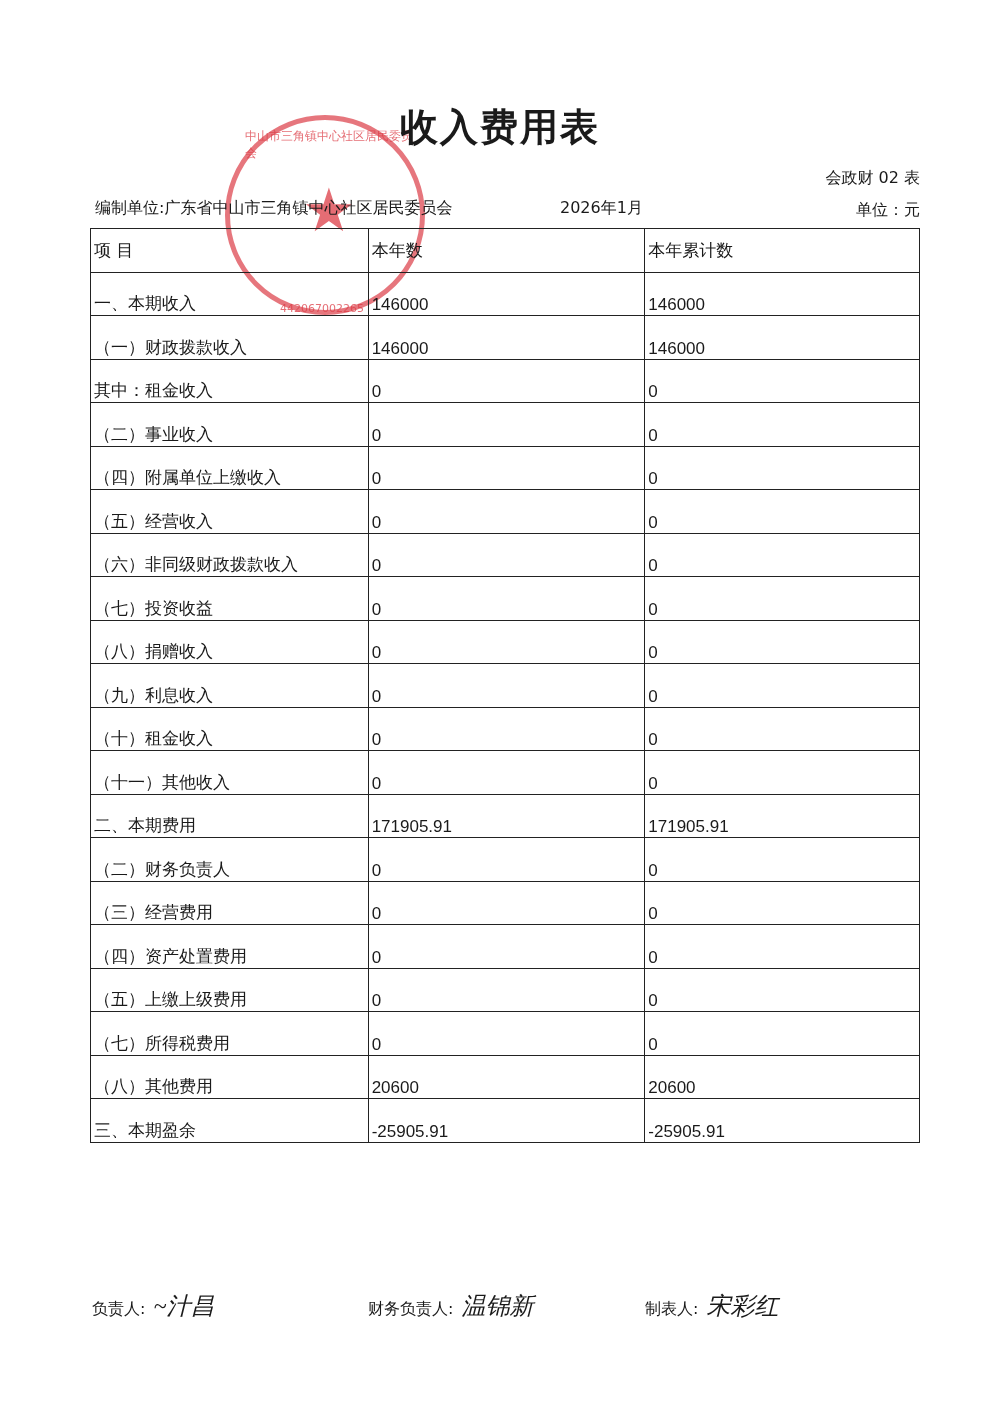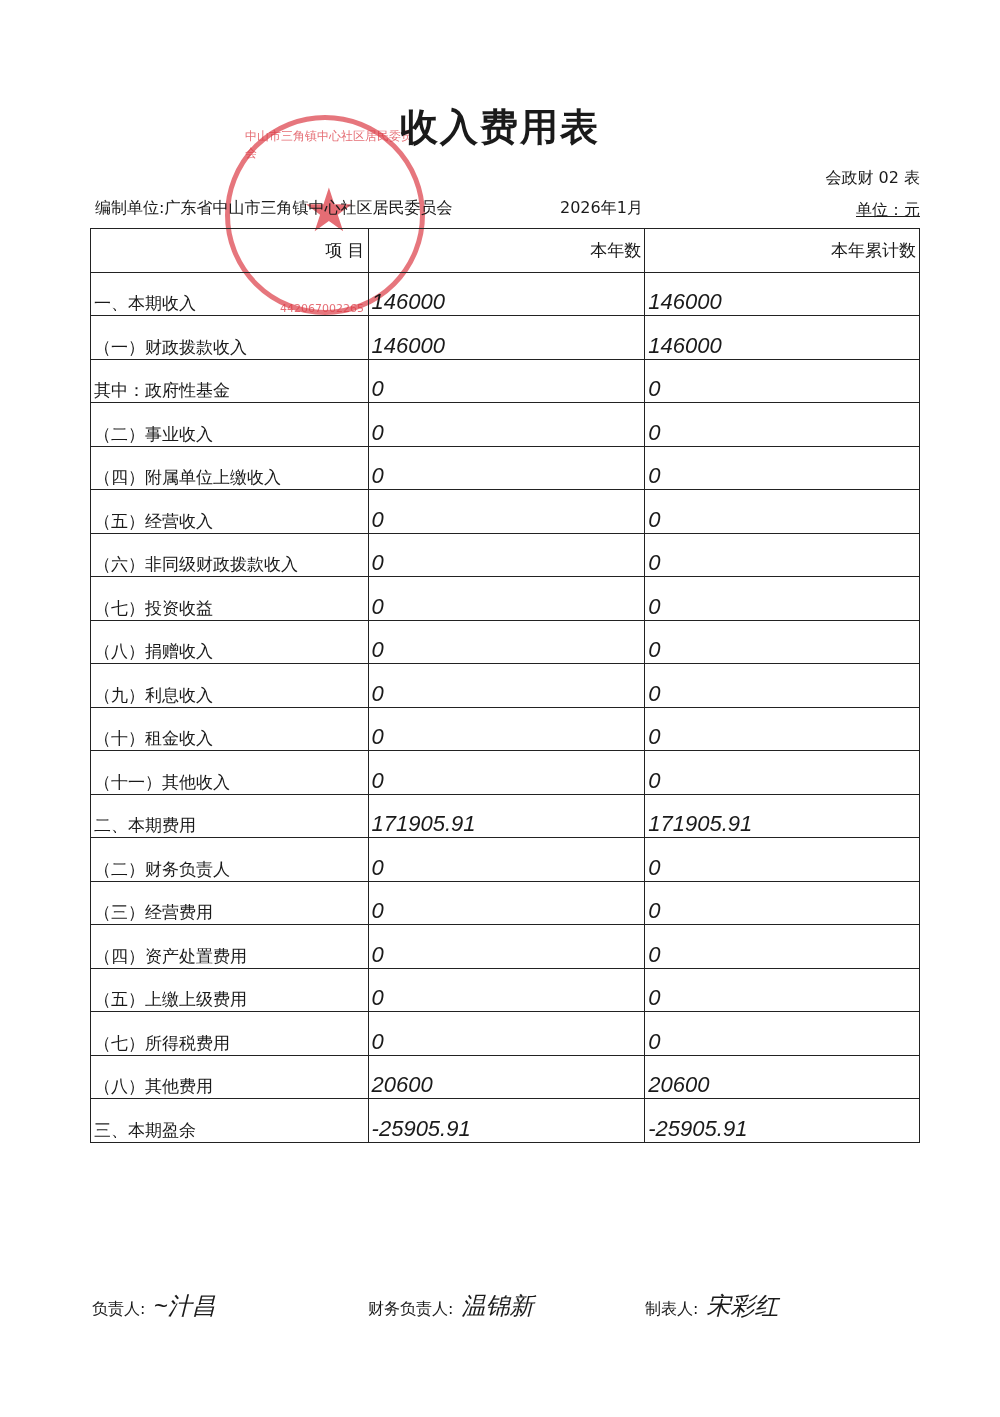--- a/index.html
+++ b/index.html
@@ -8,7 +8,7 @@
   .form-code { position:absolute; top:168px; right:80px; font-size:16px;margin-left:6px; }
   .meta { position:absolute; top:198px; left:95px; font-size:16px;text-align:center; }
   .date { position:absolute; top:198px; left:560px; font-size:16px; }
-  .unit { position:absolute; top:200px; right:80px; font-size:16px;text-decoration:underline; }
+  .unit { position:absolute; top:200px; right:80px; font-size:16px; }
   table { position:absolute; top:228px; left:90px; width:830px; border-collapse:collapse; }
   td, th { border:1.5px solid #222; font-weight:normal; font-size:17px; height:42.5px; padding:0 3px; vertical-align:bottom; }
   th { text-align:right; vertical-align:middle; }

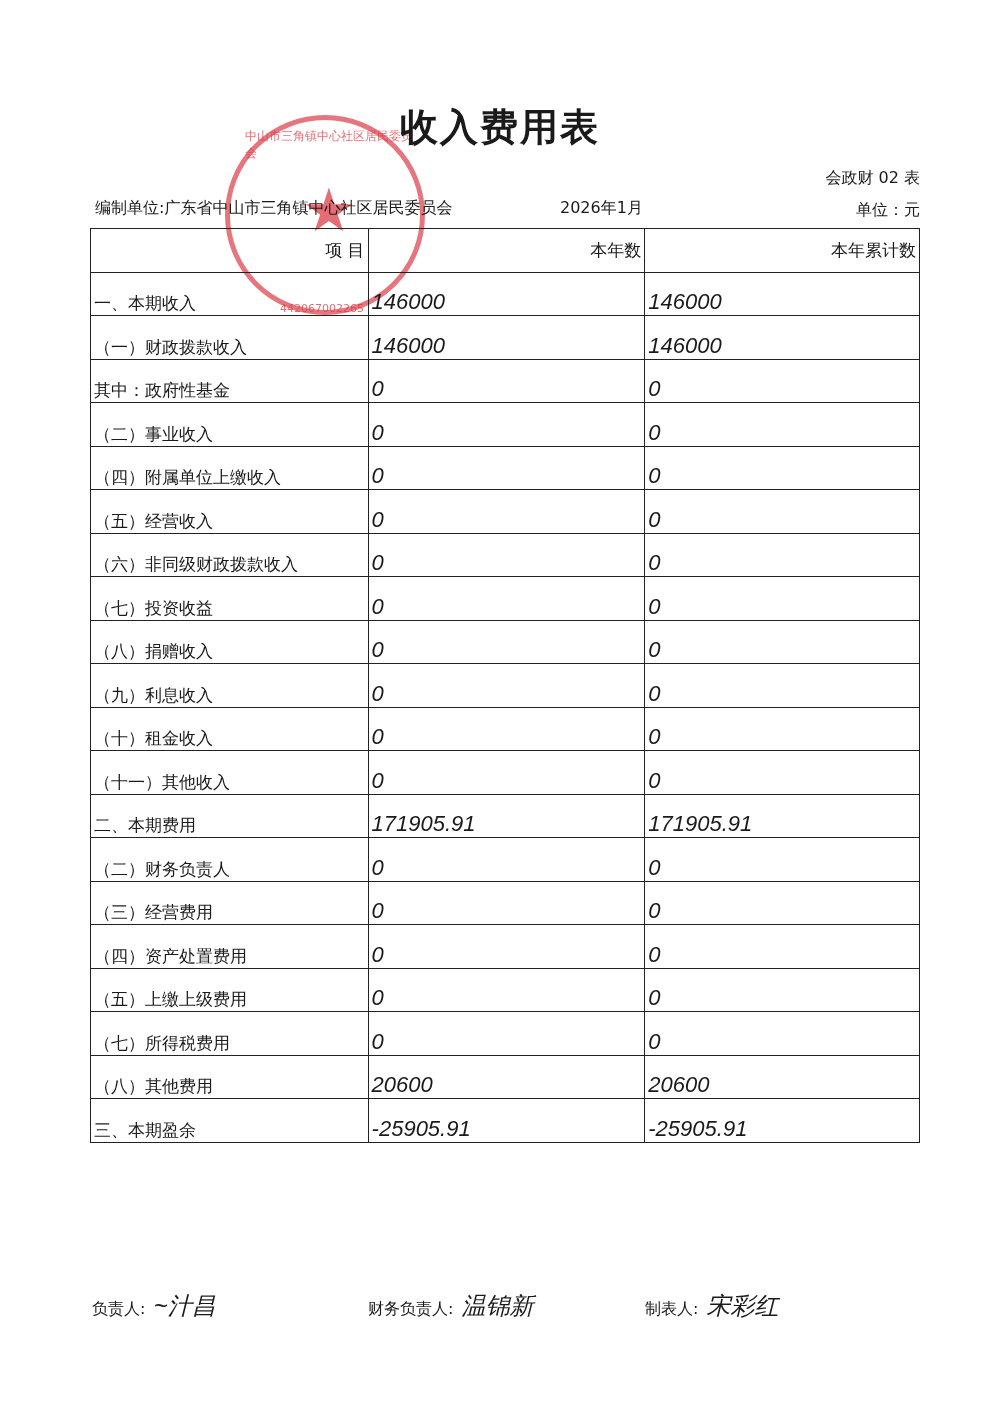--- a/index.html
+++ b/index.html
@@ -11,7 +11,7 @@
   .unit { position:absolute; top:200px; right:80px; font-size:16px; }
   table { position:absolute; top:228px; left:90px; width:830px; border-collapse:collapse; }
   td, th { border:1.5px solid #222; font-weight:normal; font-size:17px; height:42.5px; padding:0 3px; vertical-align:bottom; }
-  th { text-align:right; vertical-align:middle; }
+  th { text-align:left; vertical-align:middle; }
   col.c1 { width:278px; } col.c2 { width:277px; } col.c3 { width:275px; }
   td.num { font-family:"Liberation Sans", sans-serif; font-size:22px;font-style:italic; }
   .stamp { position:absolute; left:225px; top:115px; width:200px; height:200px; border-radius:50%; border:5px solid rgba(220,60,70,0.7); box-sizing:border-box; pointer-events:none; }

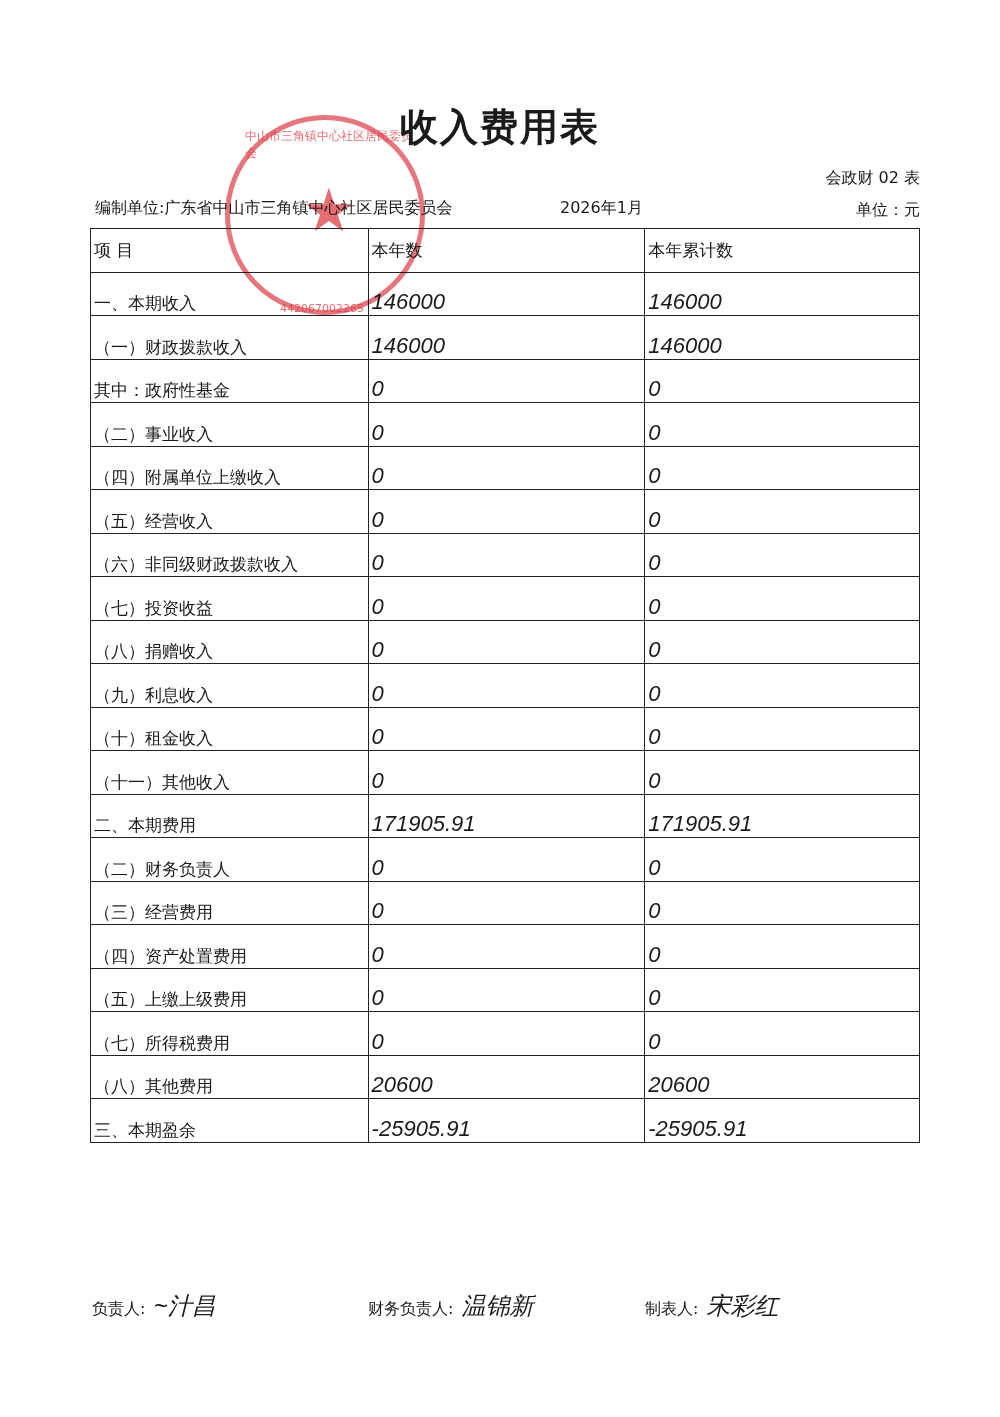--- a/index.html
+++ b/index.html
@@ -13,7 +13,7 @@
   td, th { border:1.5px solid #222; font-weight:normal; font-size:17px; height:42.5px; padding:0 3px; vertical-align:bottom; }
   th { text-align:left; vertical-align:middle; }
   col.c1 { width:278px; } col.c2 { width:277px; } col.c3 { width:275px; }
-  td.num { font-family:"Liberation Sans", sans-serif; font-size:22px;font-style:italic; }
+  td.num { font-family:"Liberation Sans", sans-serif; font-size:17px; }
   .stamp { position:absolute; left:225px; top:115px; width:200px; height:200px; border-radius:50%; border:5px solid rgba(220,60,70,0.7); box-sizing:border-box; pointer-events:none; }
   .stamp .star { position:absolute; left:72px; top:55px; font-size:60px; color:rgba(220,60,70,0.75); }
   .stamp .ring { position:absolute; left:15px; top:8px; font-size:12px; color:rgba(220,60,70,0.75); width:170px; text-align:left; }

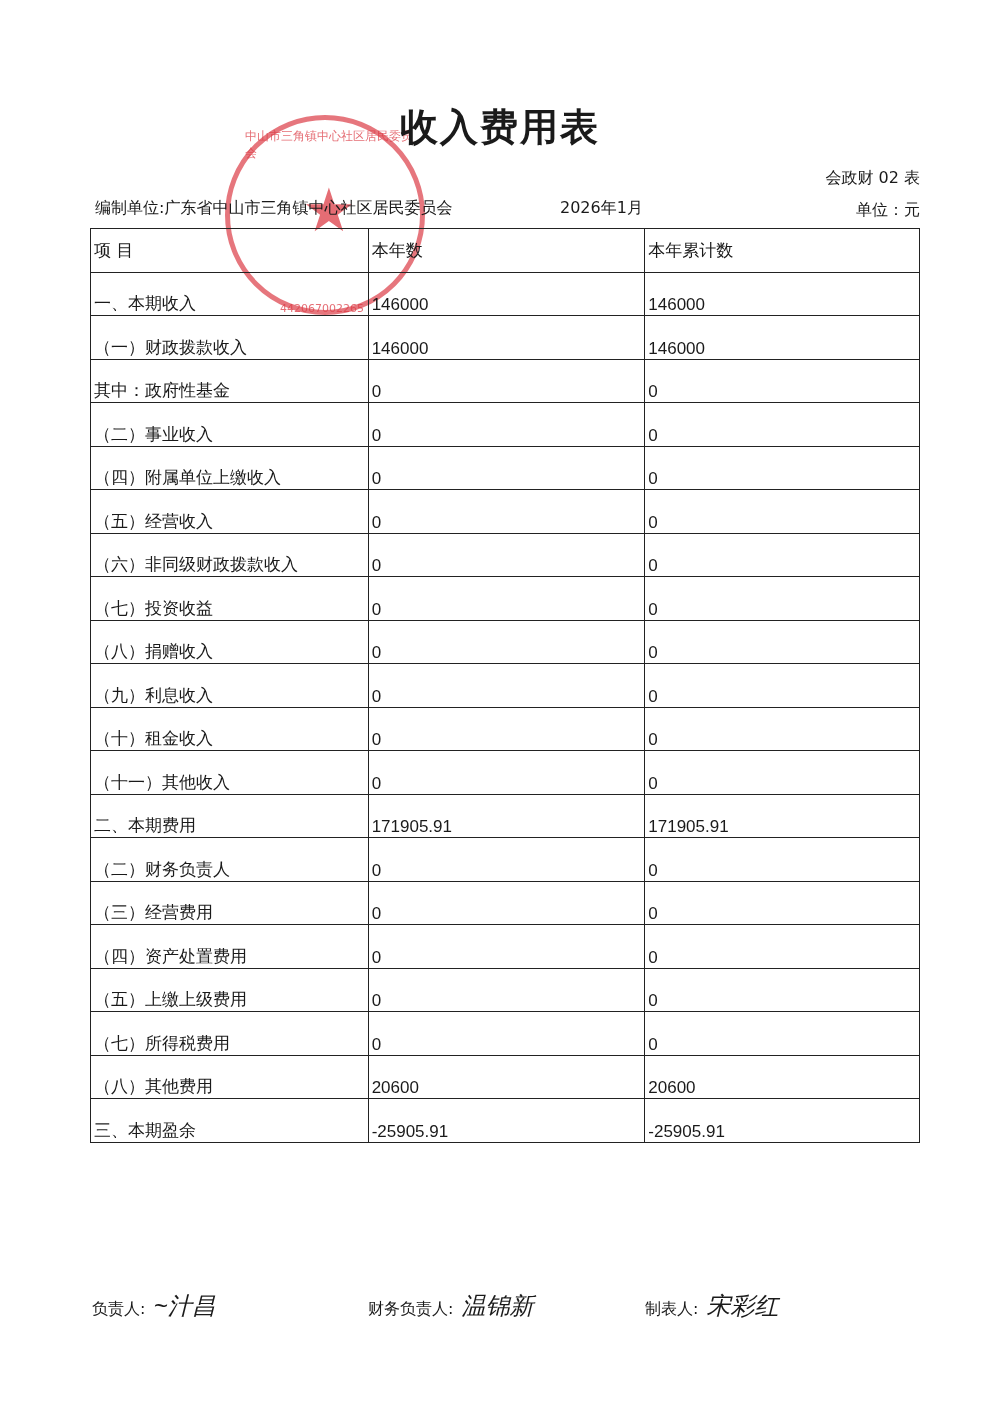--- a/index.html
+++ b/index.html
@@ -61,7 +61,7 @@
         <td class="num">146000</td>
       </tr>
       <tr>
-        <td>其中：政府性基金</td>
+        <td>其中：租金收入</td>
         <td class="num">0</td>
         <td class="num">0</td>
       </tr>

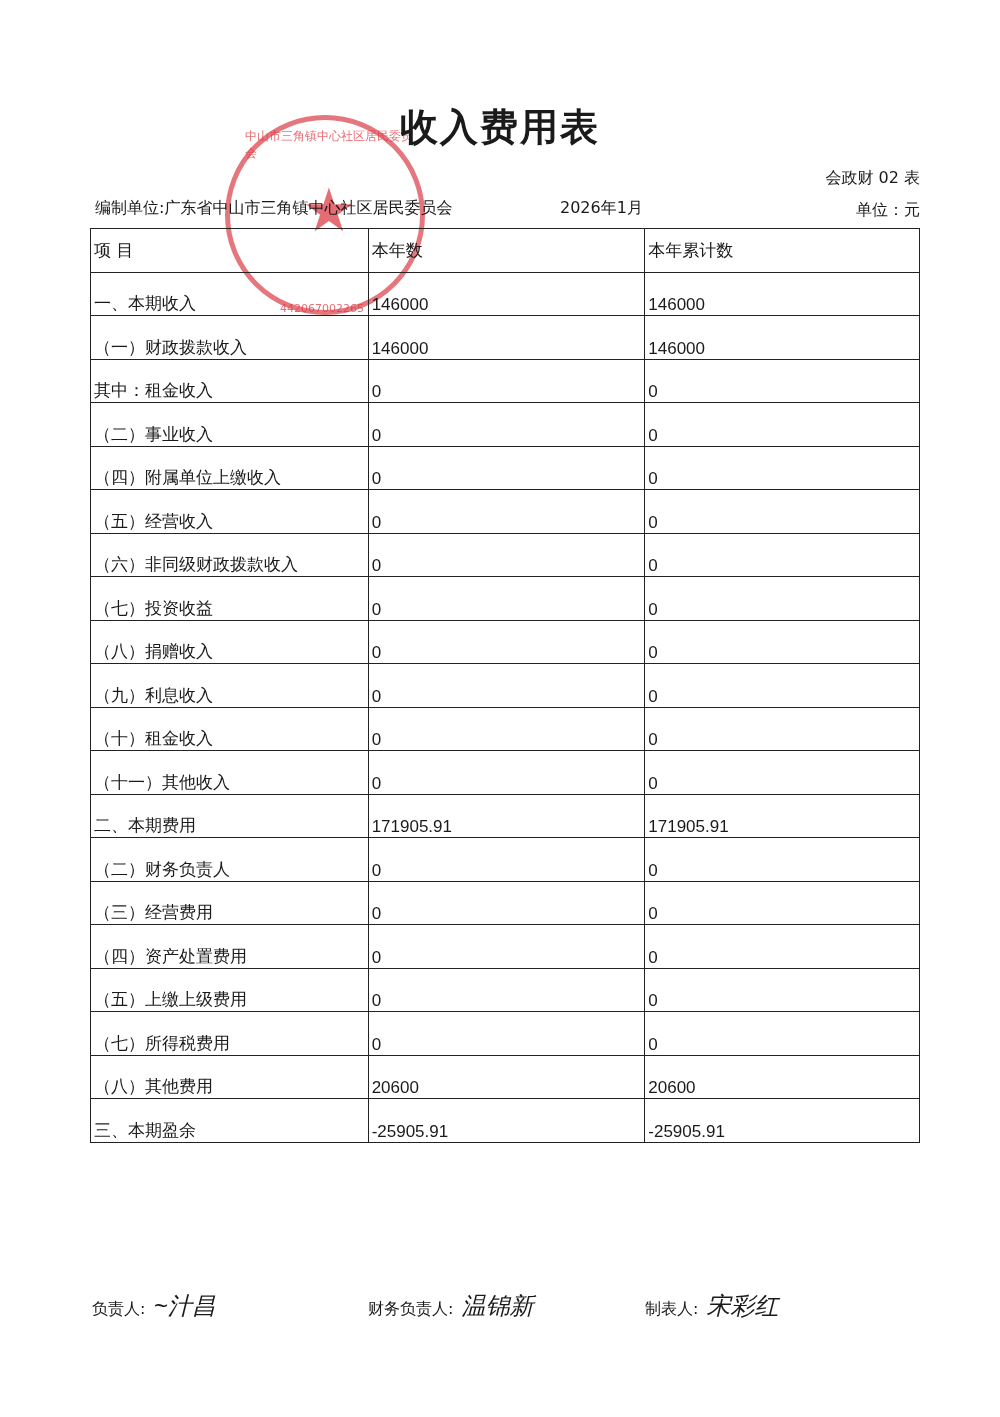--- a/index.html
+++ b/index.html
@@ -19,7 +19,7 @@
   .stamp .ring { position:absolute; left:15px; top:8px; font-size:12px; color:rgba(220,60,70,0.75); width:170px; text-align:left; }
   .stamp .code { position:absolute; left:50px; top:182px; font-size:11px; color:rgba(220,60,70,0.75); }
   .footer { position:absolute; top:1290px; font-size:16px; }
-  .sig { font-family:Liberation Mono, monospace; font-style:italic; font-size:24px; margin-left:8px; }
+  .sig { font-family:Liberation Serif, serif; font-style:italic; font-size:24px; margin-left:8px; }
 </style>
 </head>
 <body>

